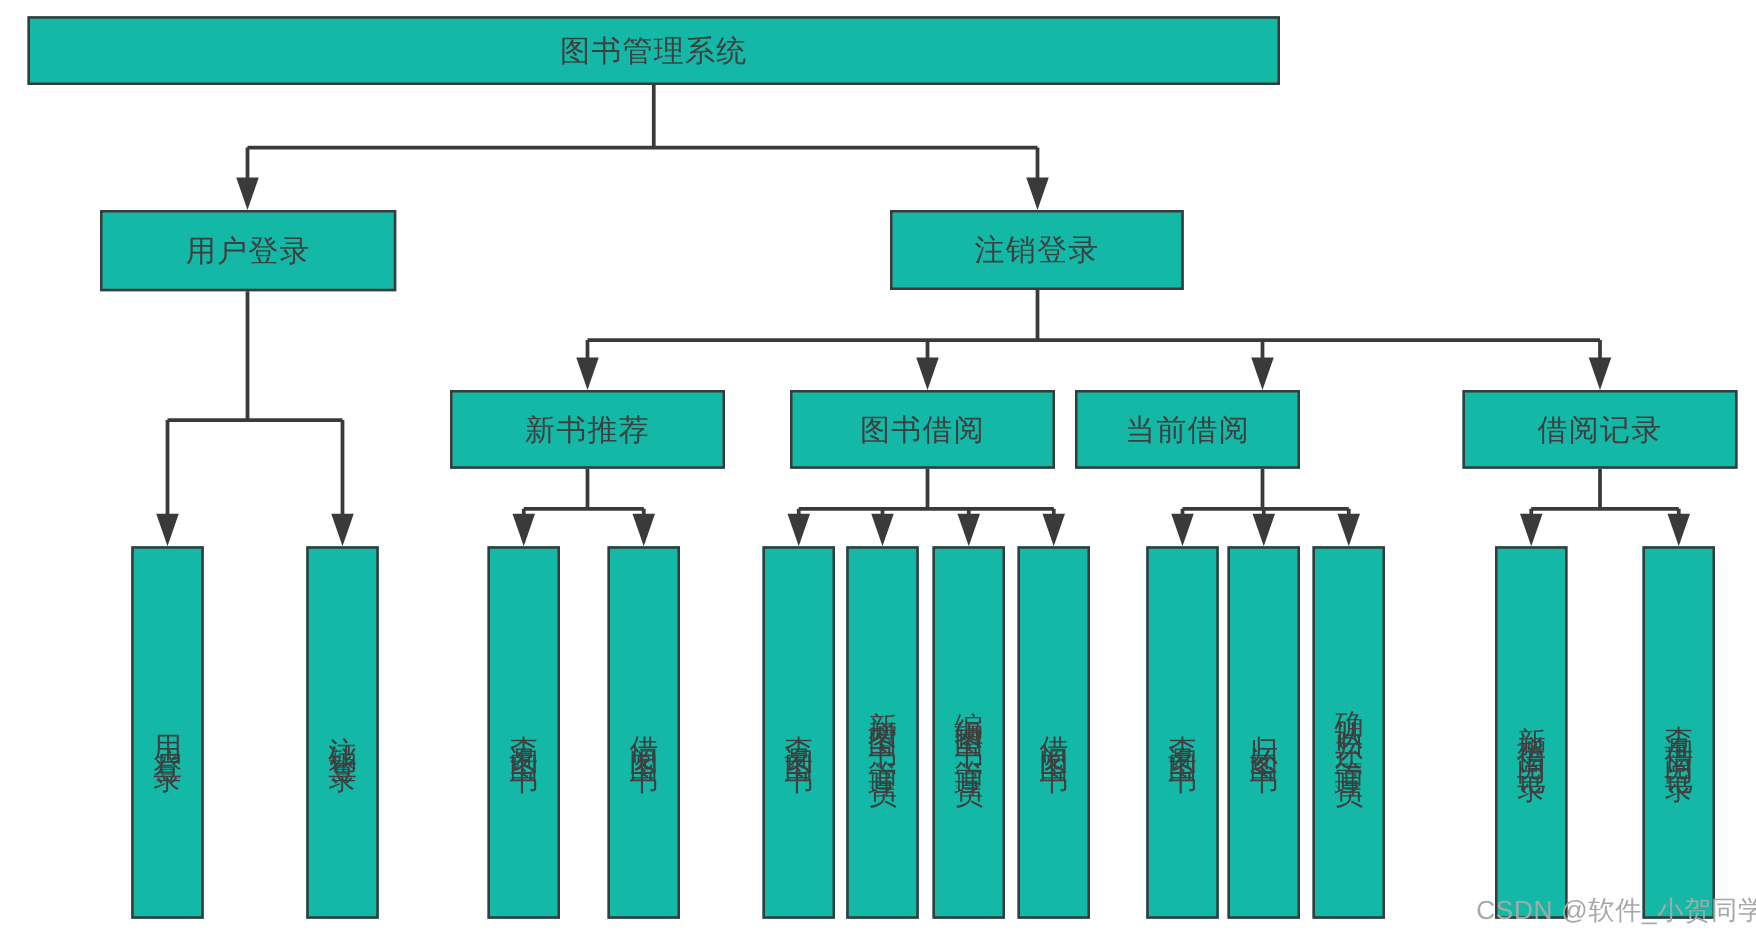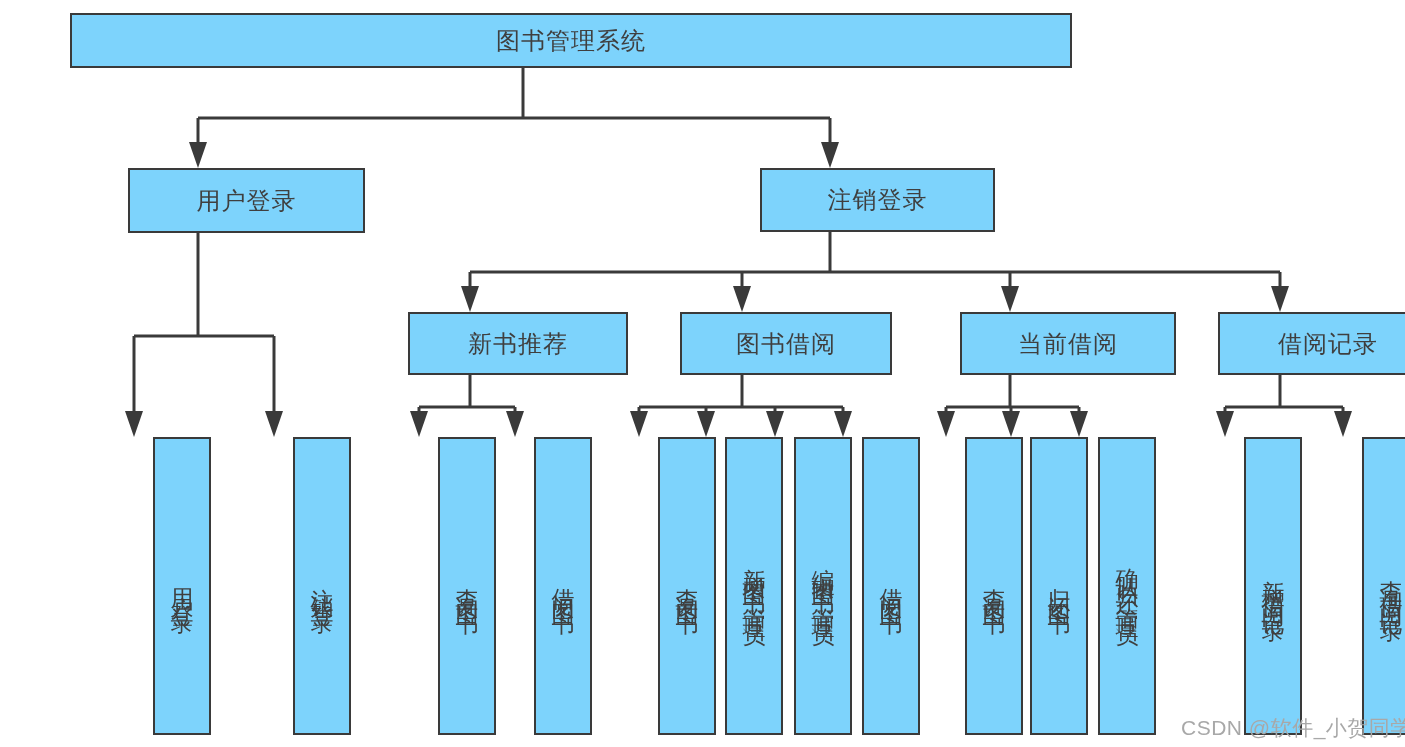--- a/index.html
+++ b/index.html
@@ -27,7 +27,7 @@
   .node {
     position: absolute;
     box-sizing: border-box;
-    background: #7dd3fc;
+    background: #14b8a6;
     border: 2.5px solid var(--line, #3a3a3a);
     color: var(--text, #3f3f3f);
     display: flex;
@@ -36,7 +36,6 @@
     font-size: 24px;
     letter-spacing: 1px;
     text-align: left;
-    margin-left: 48px;
   }
   .vnode {
     writing-mode: vertical-rl;

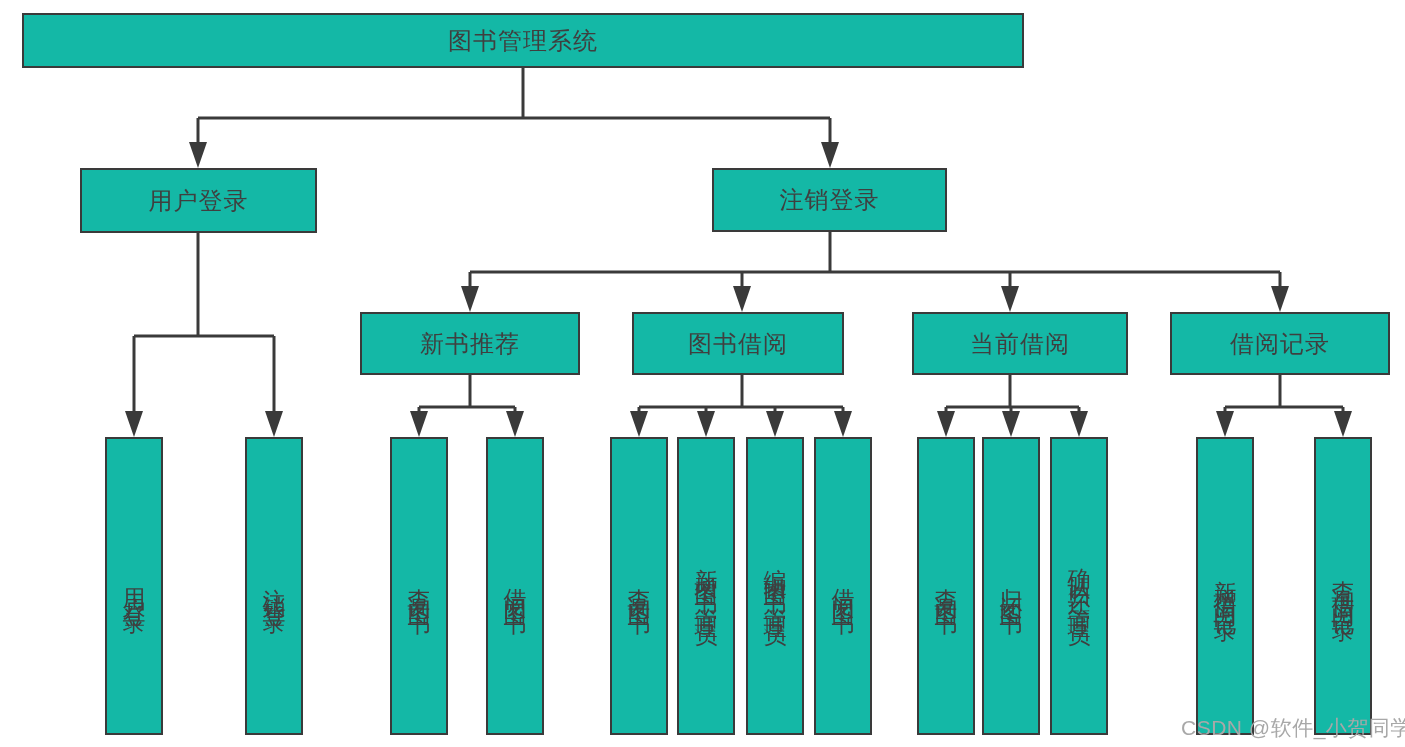--- a/index.html
+++ b/index.html
@@ -136,7 +136,7 @@
 
   <div class="node" style="left:360px; top:312px; width:220px; height:63px">新书推荐</div>
   <div class="node" style="left:632px; top:312px; width:212px; height:63px">图书借阅</div>
-  <div class="node" style="left:912px; top:312px; width:216px; height:63px">当前借阅</div>
+  <div class="node" style="left:860px; top:312px; width:180px; height:63px">当前借阅</div>
   <div class="node" style="left:1170px; top:312px; width:220px; height:63px">借阅记录</div>
 
   <div class="node vnode" style="left:105px; top:437px; width:58px; height:298px">用户登录</div>

